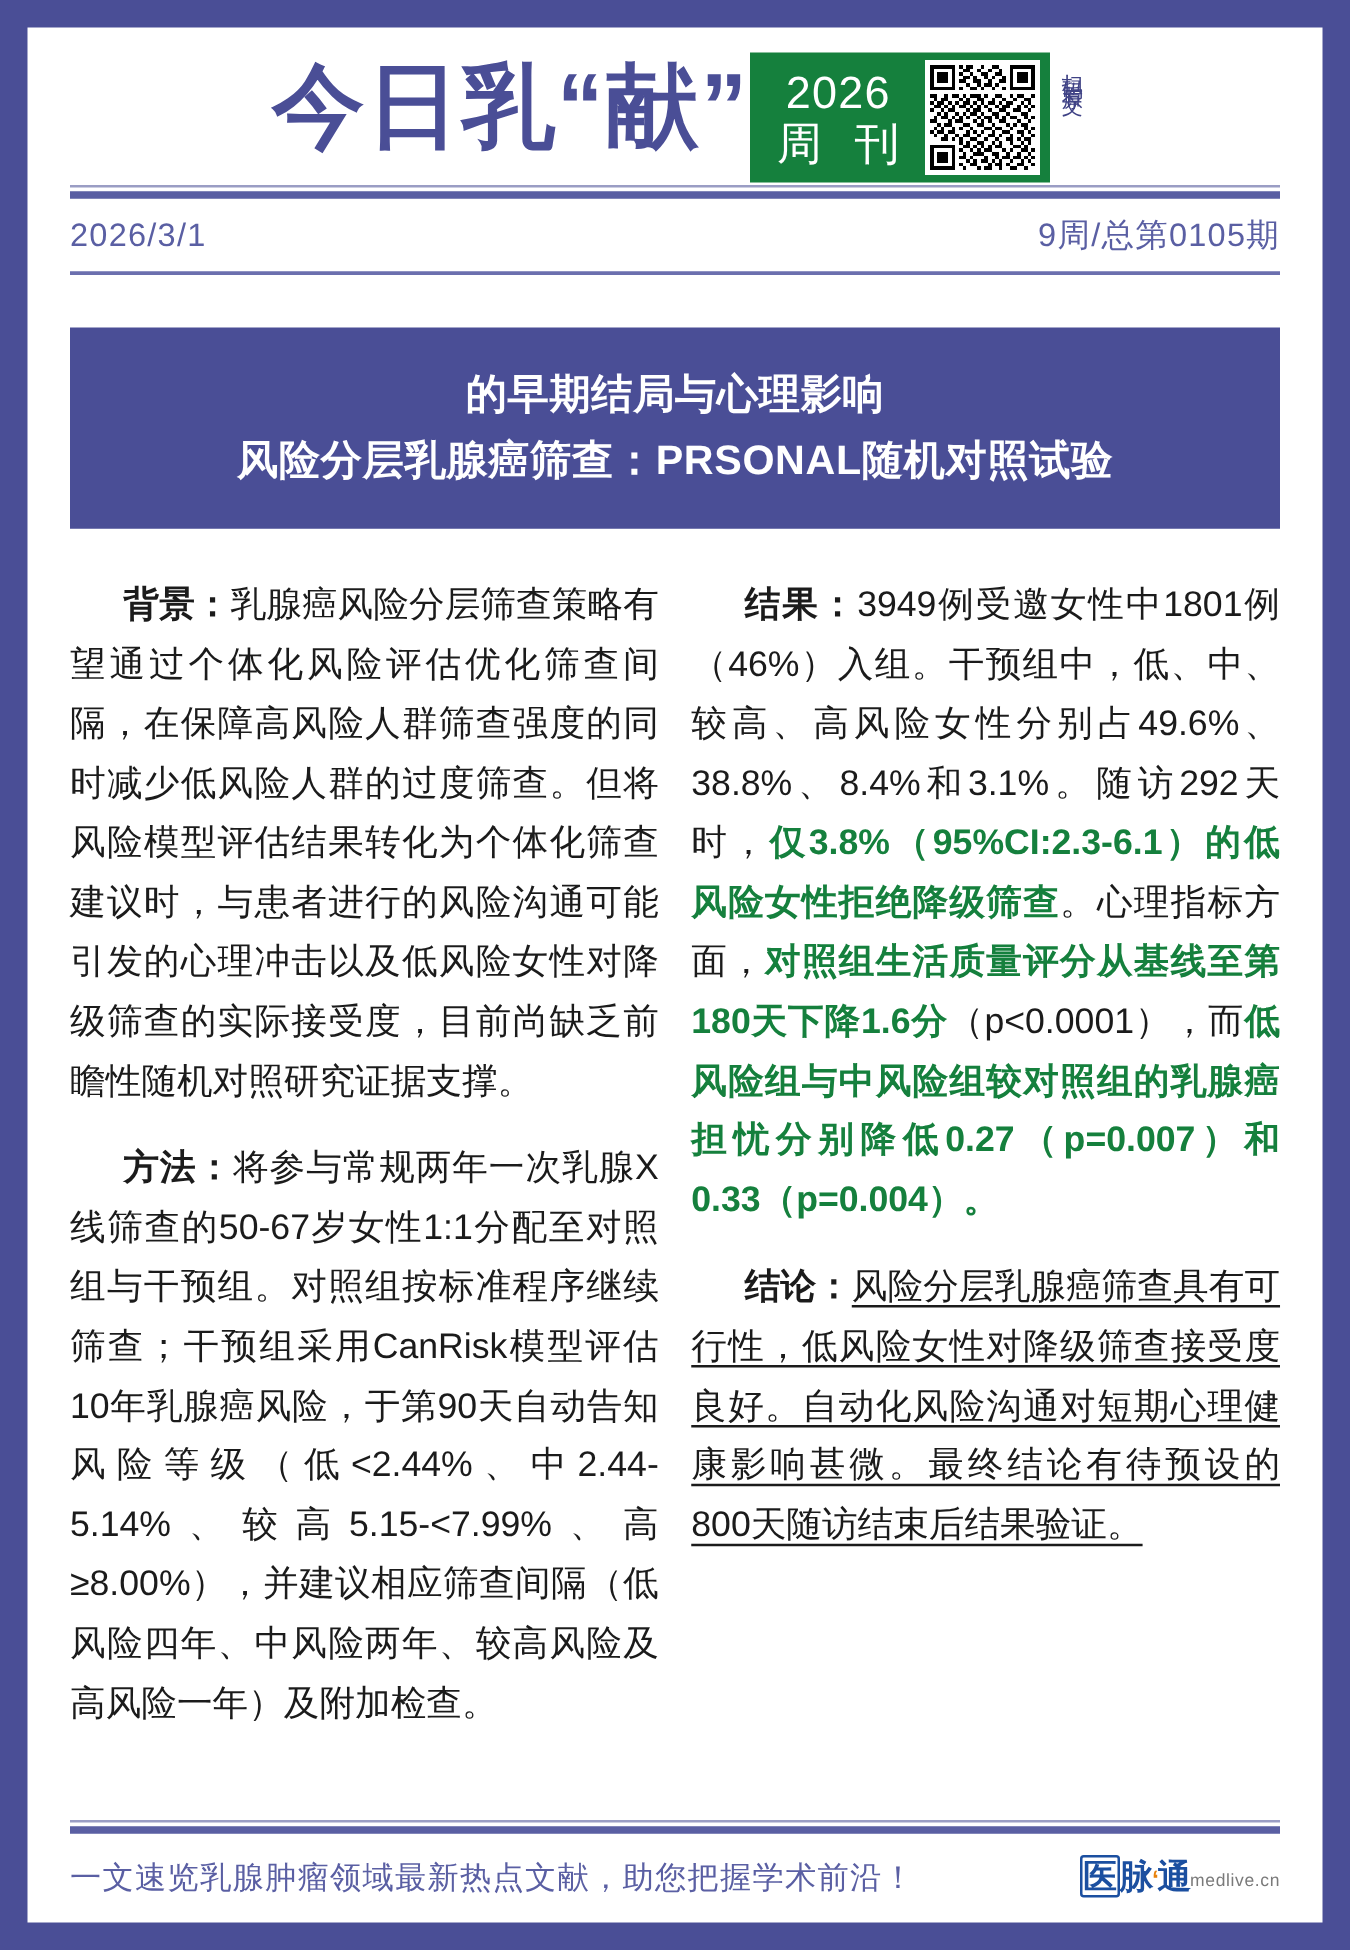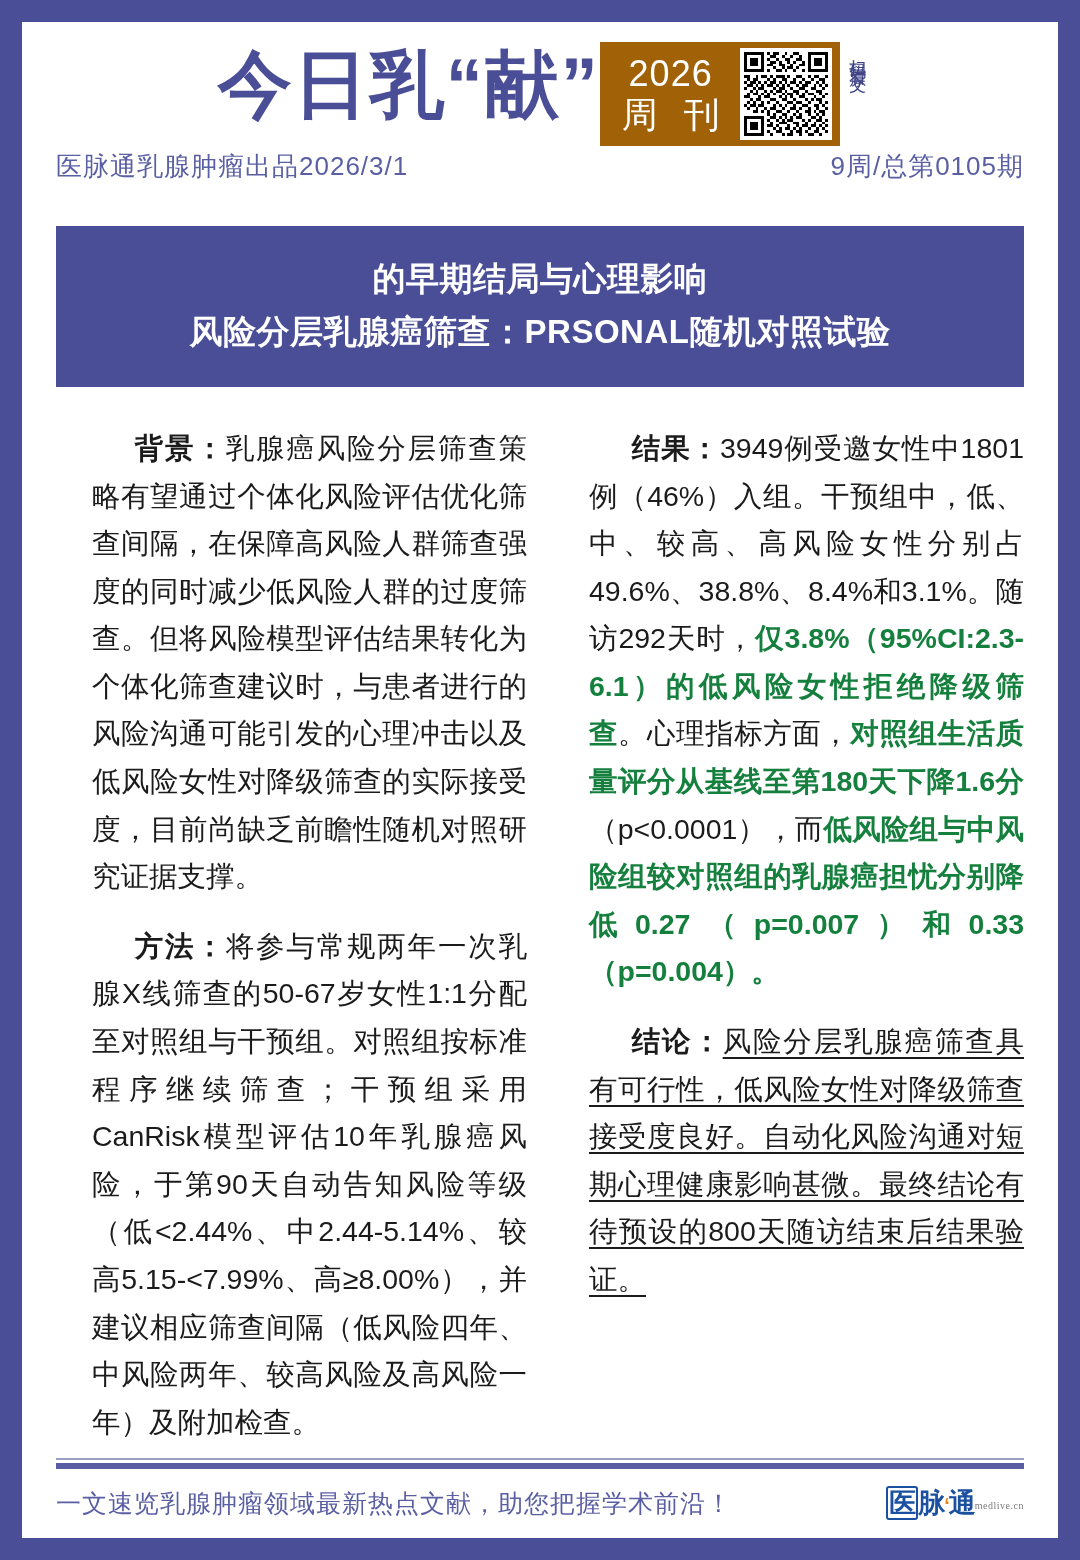--- a/index.html
+++ b/index.html
@@ -53,7 +53,7 @@
   }
 
   .qr-badge {
-    background: #a16207;
+    background: #15803d;
     display: flex;
     align-items: center;
     gap: 6px;

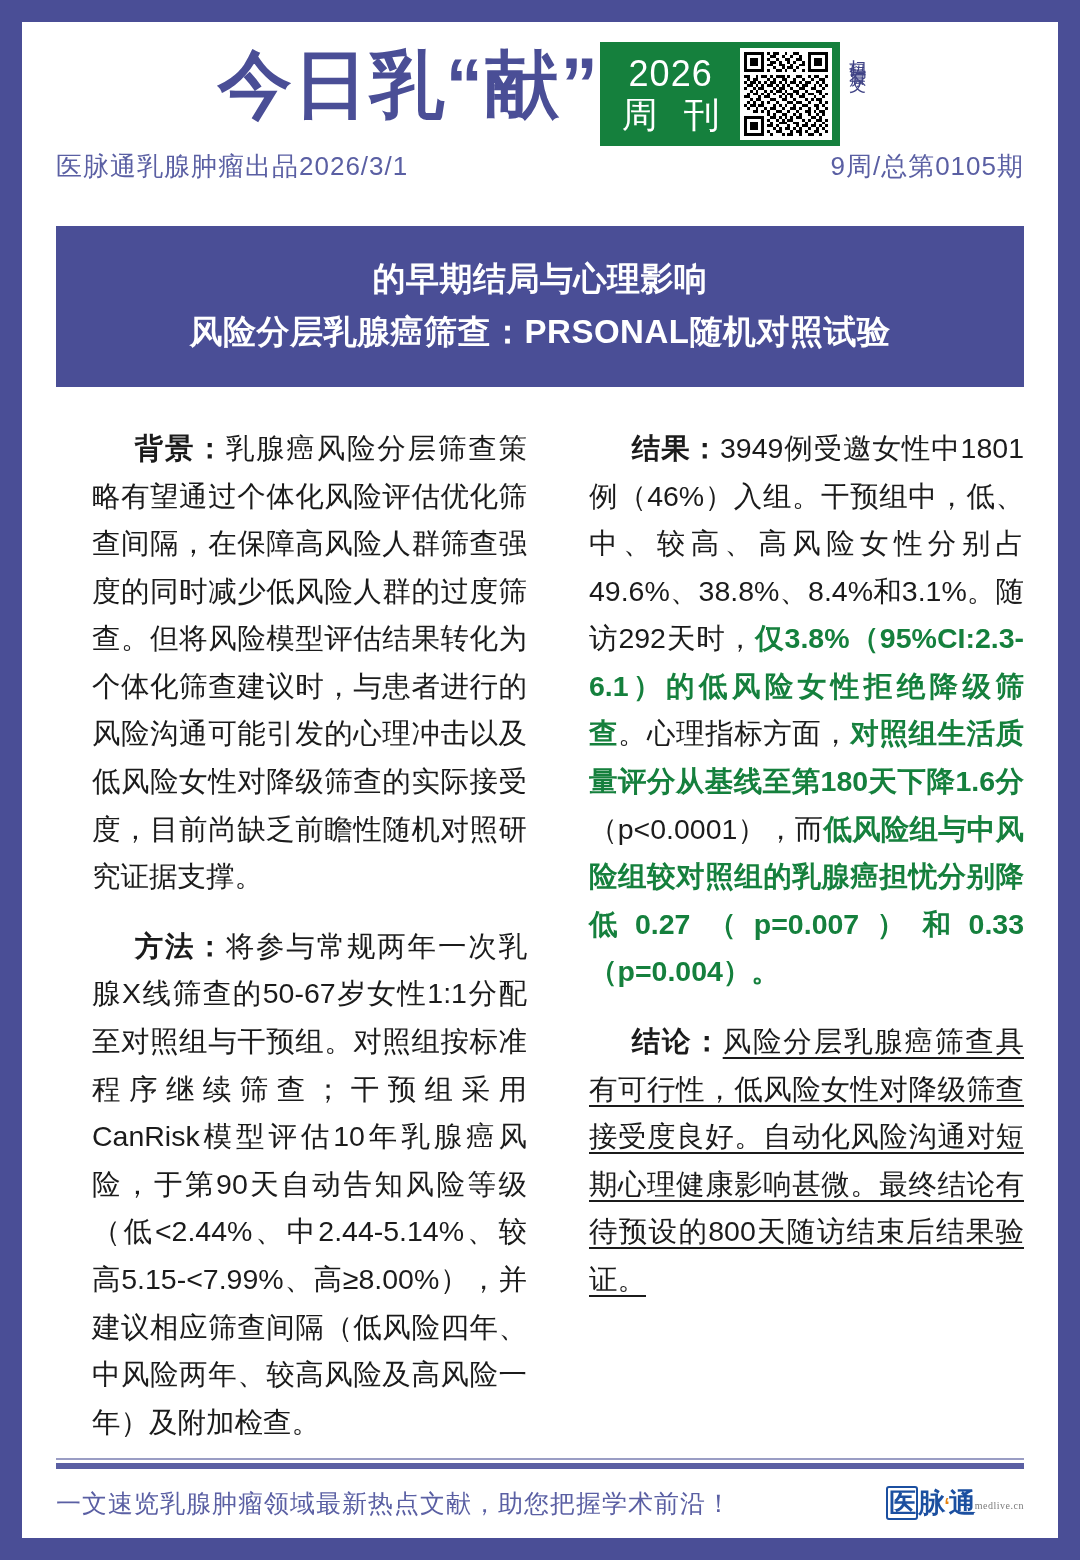--- a/index.html
+++ b/index.html
@@ -479,7 +479,6 @@
   <div class="rule-thick"></div>
 
   <div class="info-bar">
-    <span class="ib-source">医脉通乳腺肿瘤出品</span>
     <span class="ib-date">2026/3/1</span>
     <span class="ib-issue">9周/总第0105期</span>
   </div>

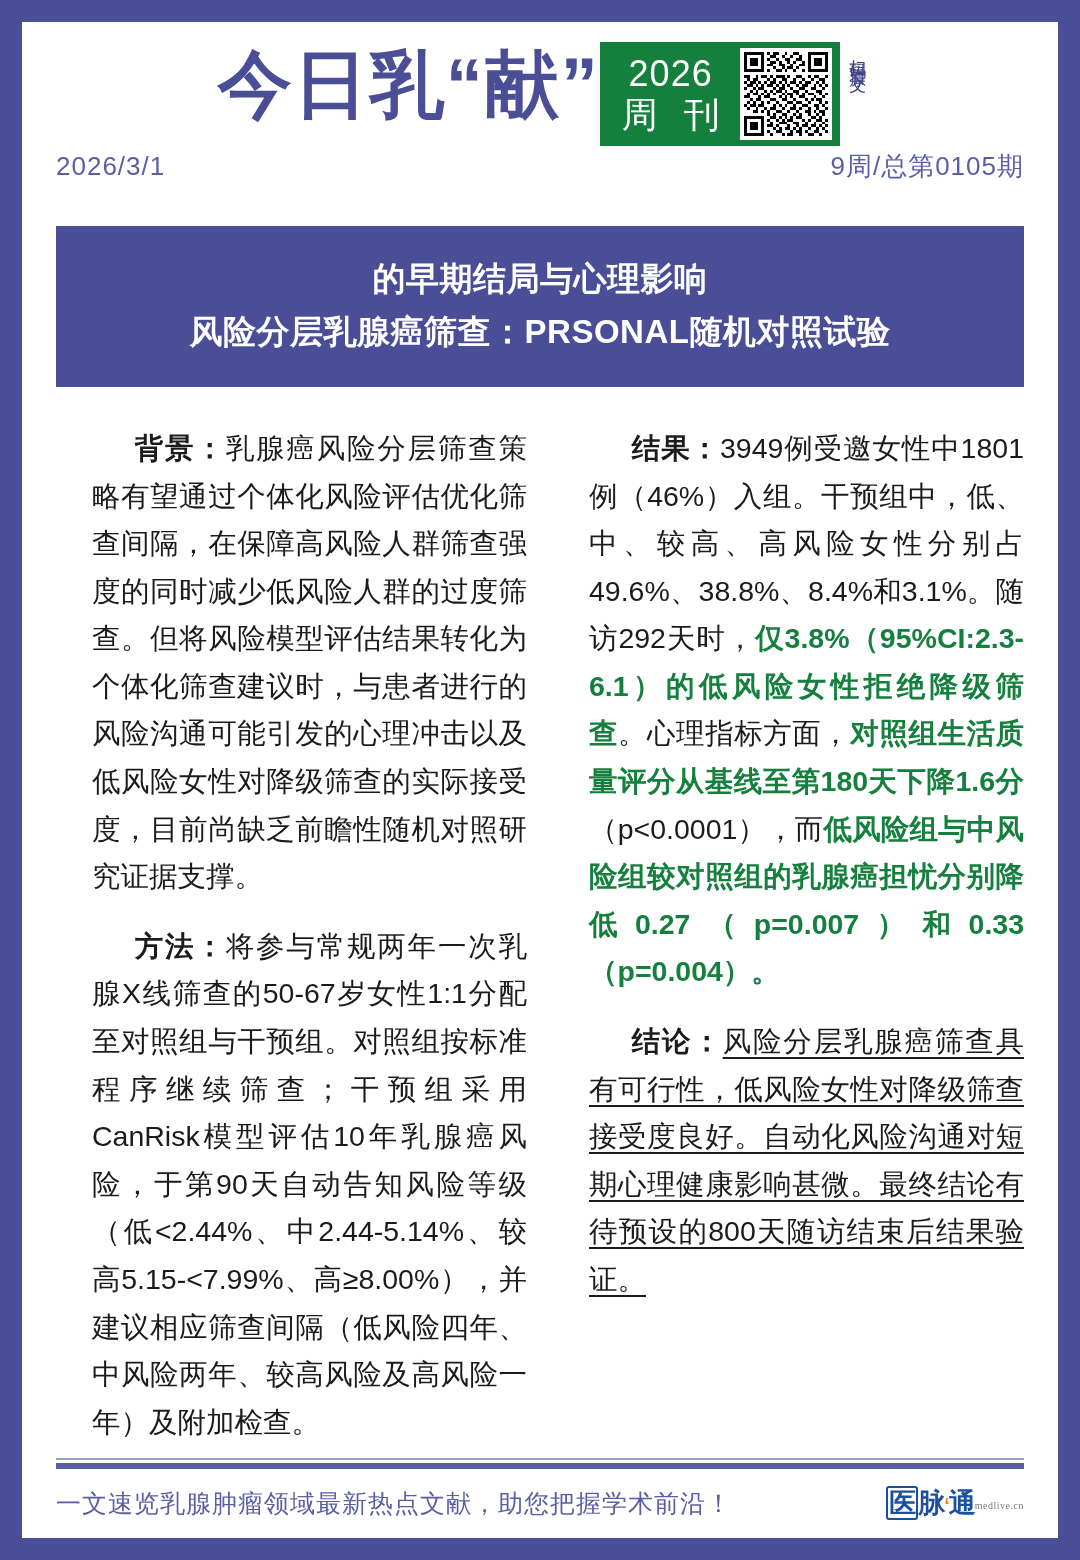--- a/index.html
+++ b/index.html
@@ -153,7 +153,6 @@
     text-justify: inter-character;
     letter-spacing: 0px;
     margin-bottom: 22px;
-    margin-left: 36px;
   }
   .para:last-child { margin-bottom: 0; }
 

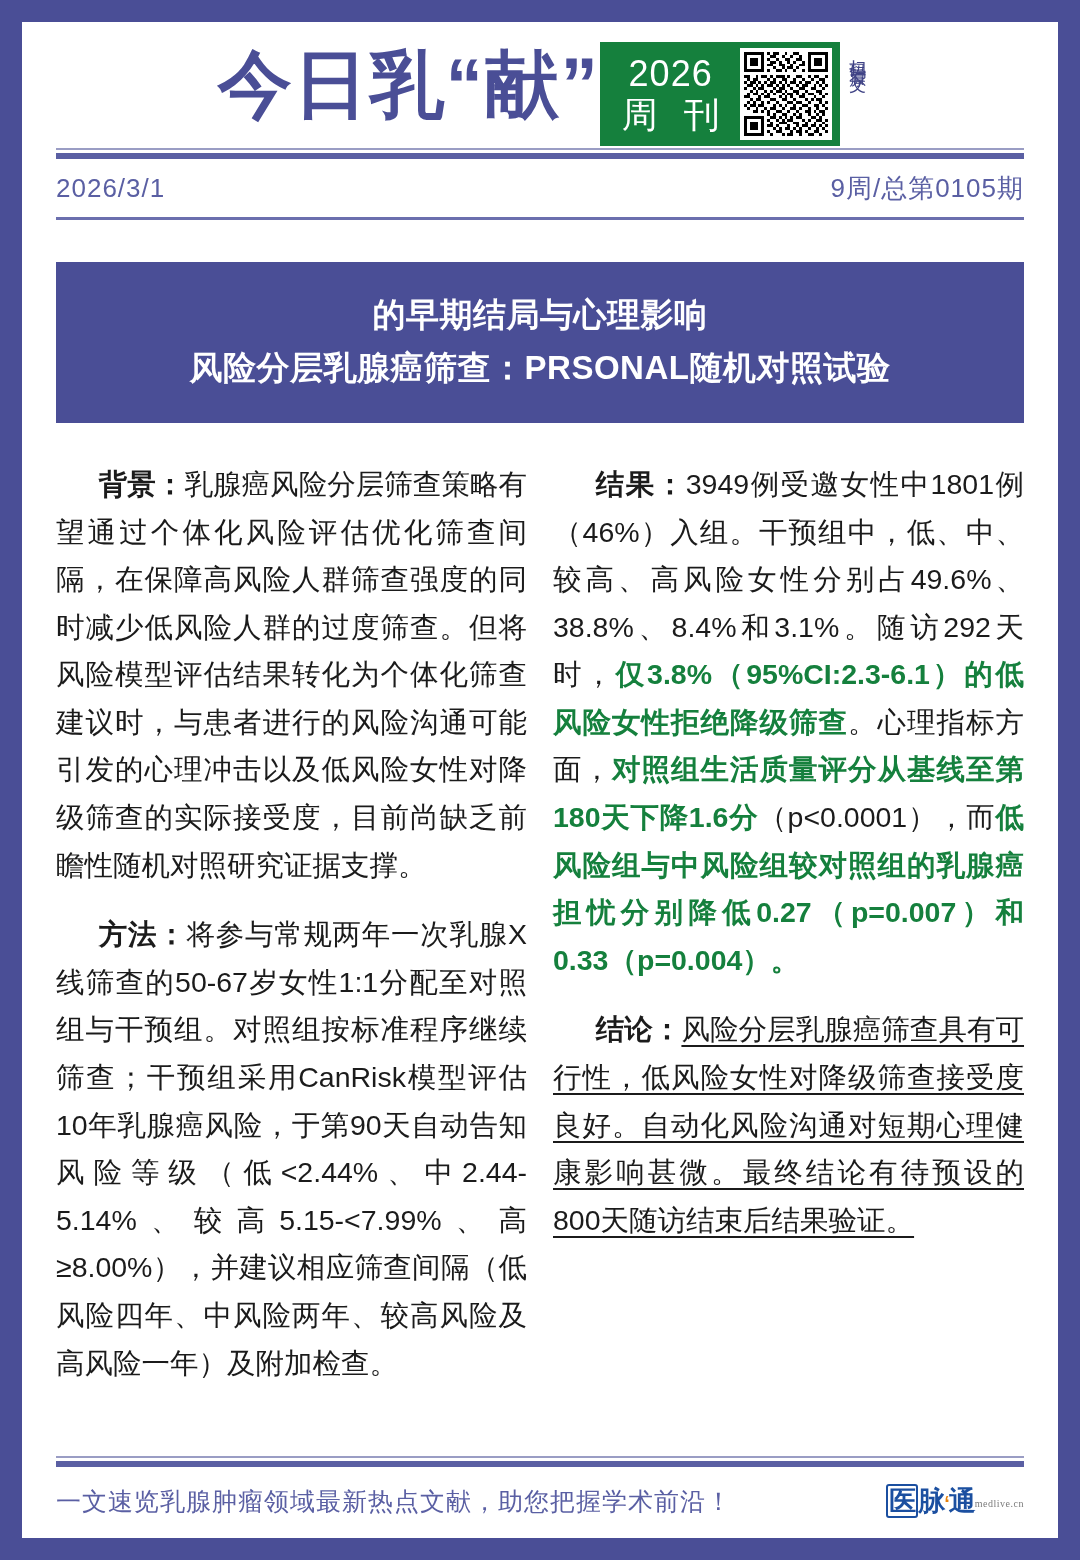--- a/index.html
+++ b/index.html
@@ -208,11 +208,10 @@
   }
   .brand-main .swoosh { color: #e8820c; font-size: 20px; }
   .brand-sub {
-    font-size: 10px;
+    font-size: 14px;
     color: #7a7a7a;
     letter-spacing: 0.5px;
     margin-top: 4px;
-    font-family: Liberation Serif, serif;
   }
 </style>
 </head>

